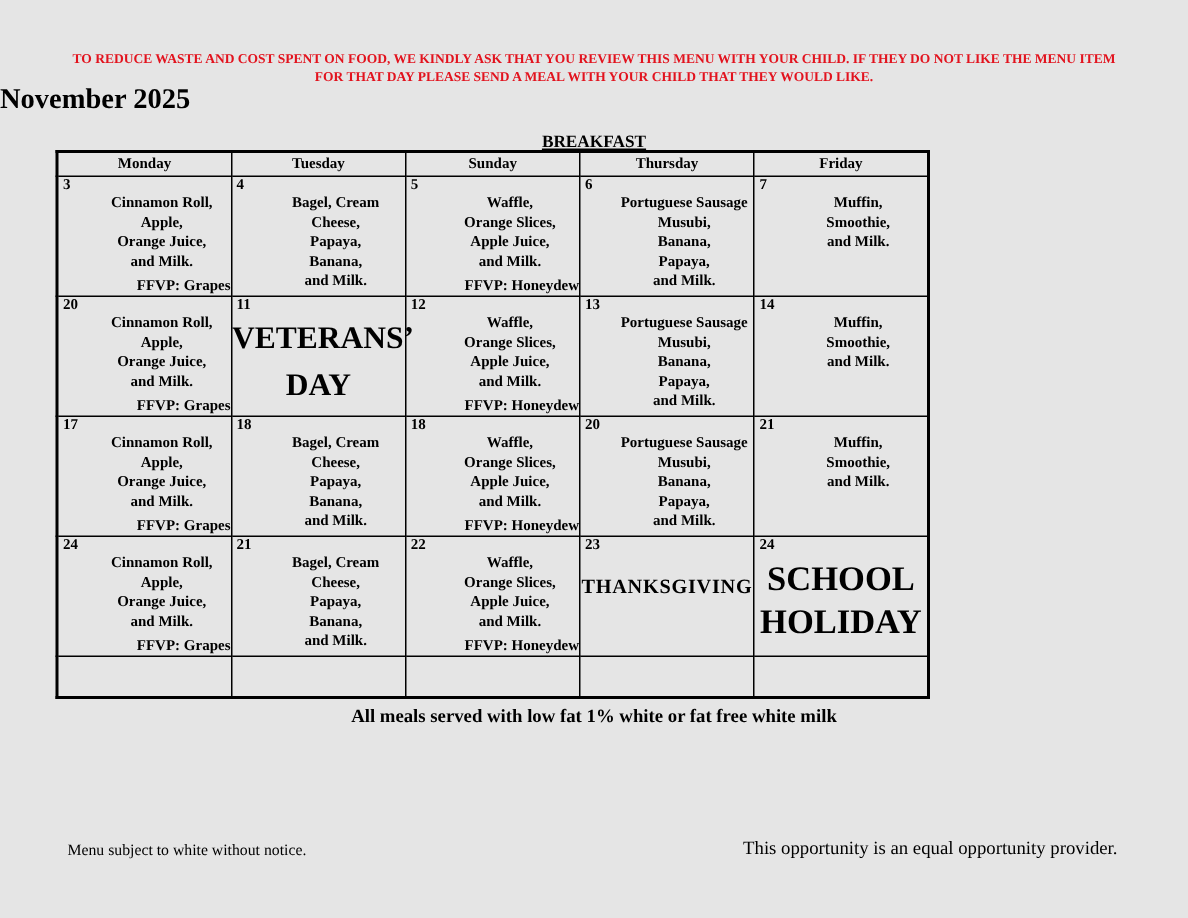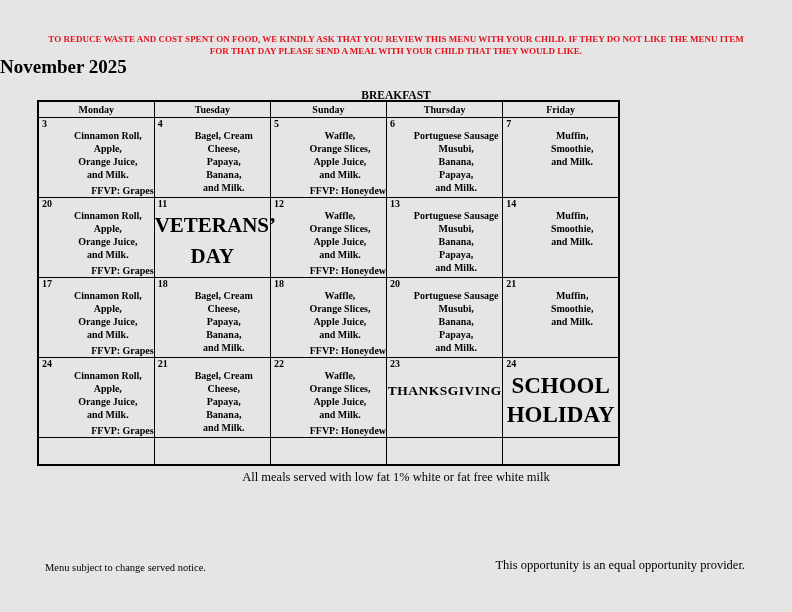--- a/index.html
+++ b/index.html
@@ -86,7 +86,7 @@
   .milk-note{
     position:absolute;top:470px;left:0;right:0;
     text-align:center;
-    font-weight:normal;
+    font-weight:bold;
     font-size:12.5px;
   }
   .footer-left{

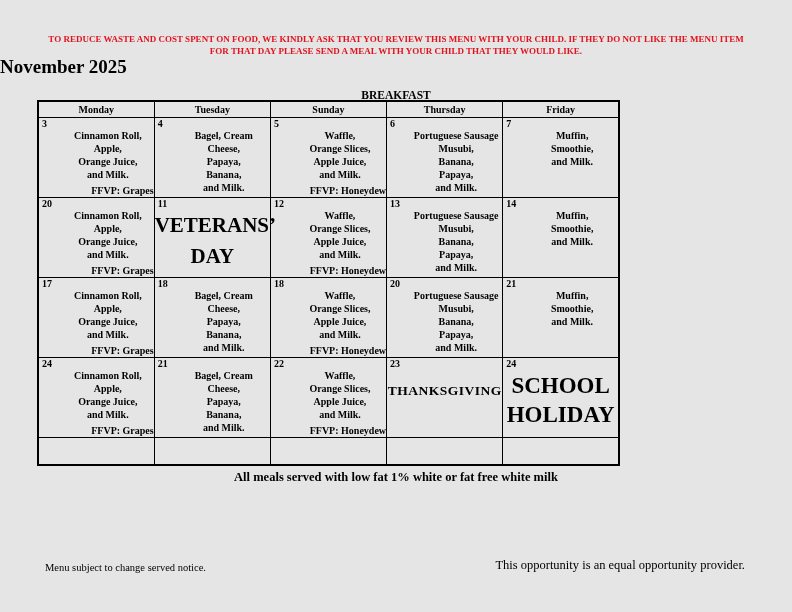--- a/index.html
+++ b/index.html
@@ -321,7 +321,7 @@
 
   <div class="milk-note">All meals served with low fat 1% white or fat free white milk</div>
 
-  <div class="footer-left">Menu subject to change served notice.</div>
+  <div class="footer-left">Menu subject to white without notice.</div>
   <div class="footer-right">This opportunity is an equal opportunity provider.</div>
 
 </div>

